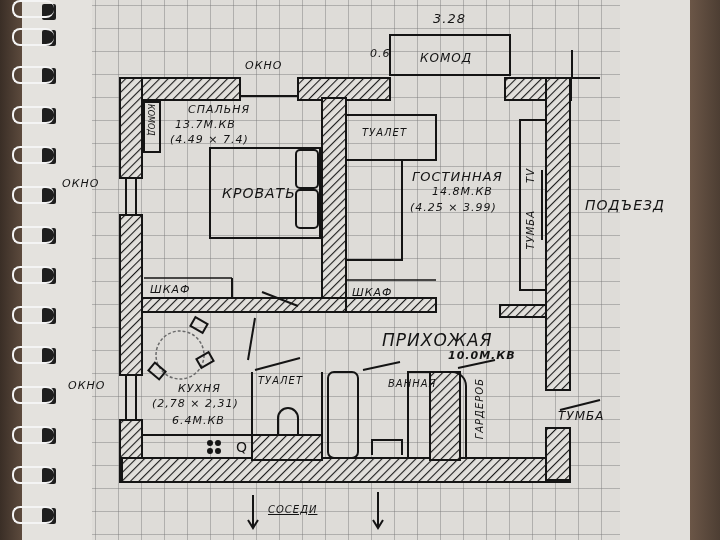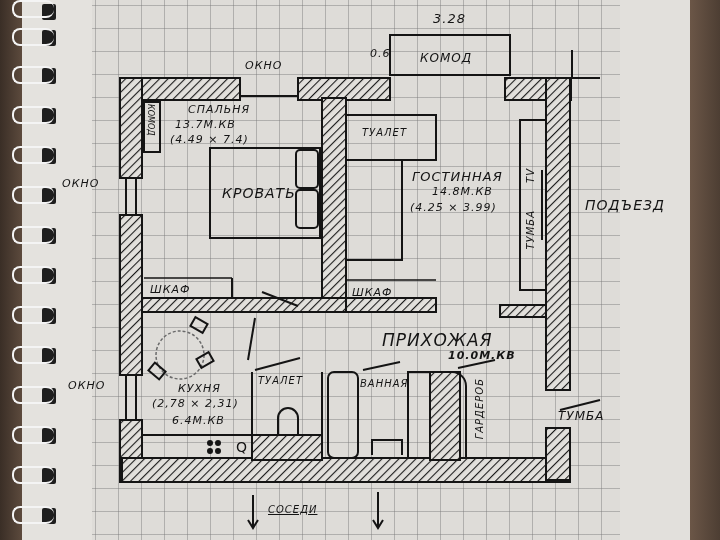--- a/index.html
+++ b/index.html
@@ -181,7 +181,7 @@
 <div class="lbl" style="left:236px;top:440px;font-size:14px;font-style:normal;">Q</div>
 
 <div class="lbl" style="left:258px;top:376px;font-size:10px;">ТУАЛЕТ</div>
-<div class="lbl" style="left:360px;top:379px;font-size:10px;">ВАННАЯ</div>
+<div class="lbl" style="left:360px;top:379px;font-size:10px;padding-left:28px;">ВАННАЯ</div>
 <div class="lbl vert" style="left:475px;top:378px;font-size:10px;transform:rotate(180deg);">ГАРДЕРОБ</div>
 
 <div class="lbl" style="left:558px;top:410px;font-size:12px;">ТУМБА</div>

